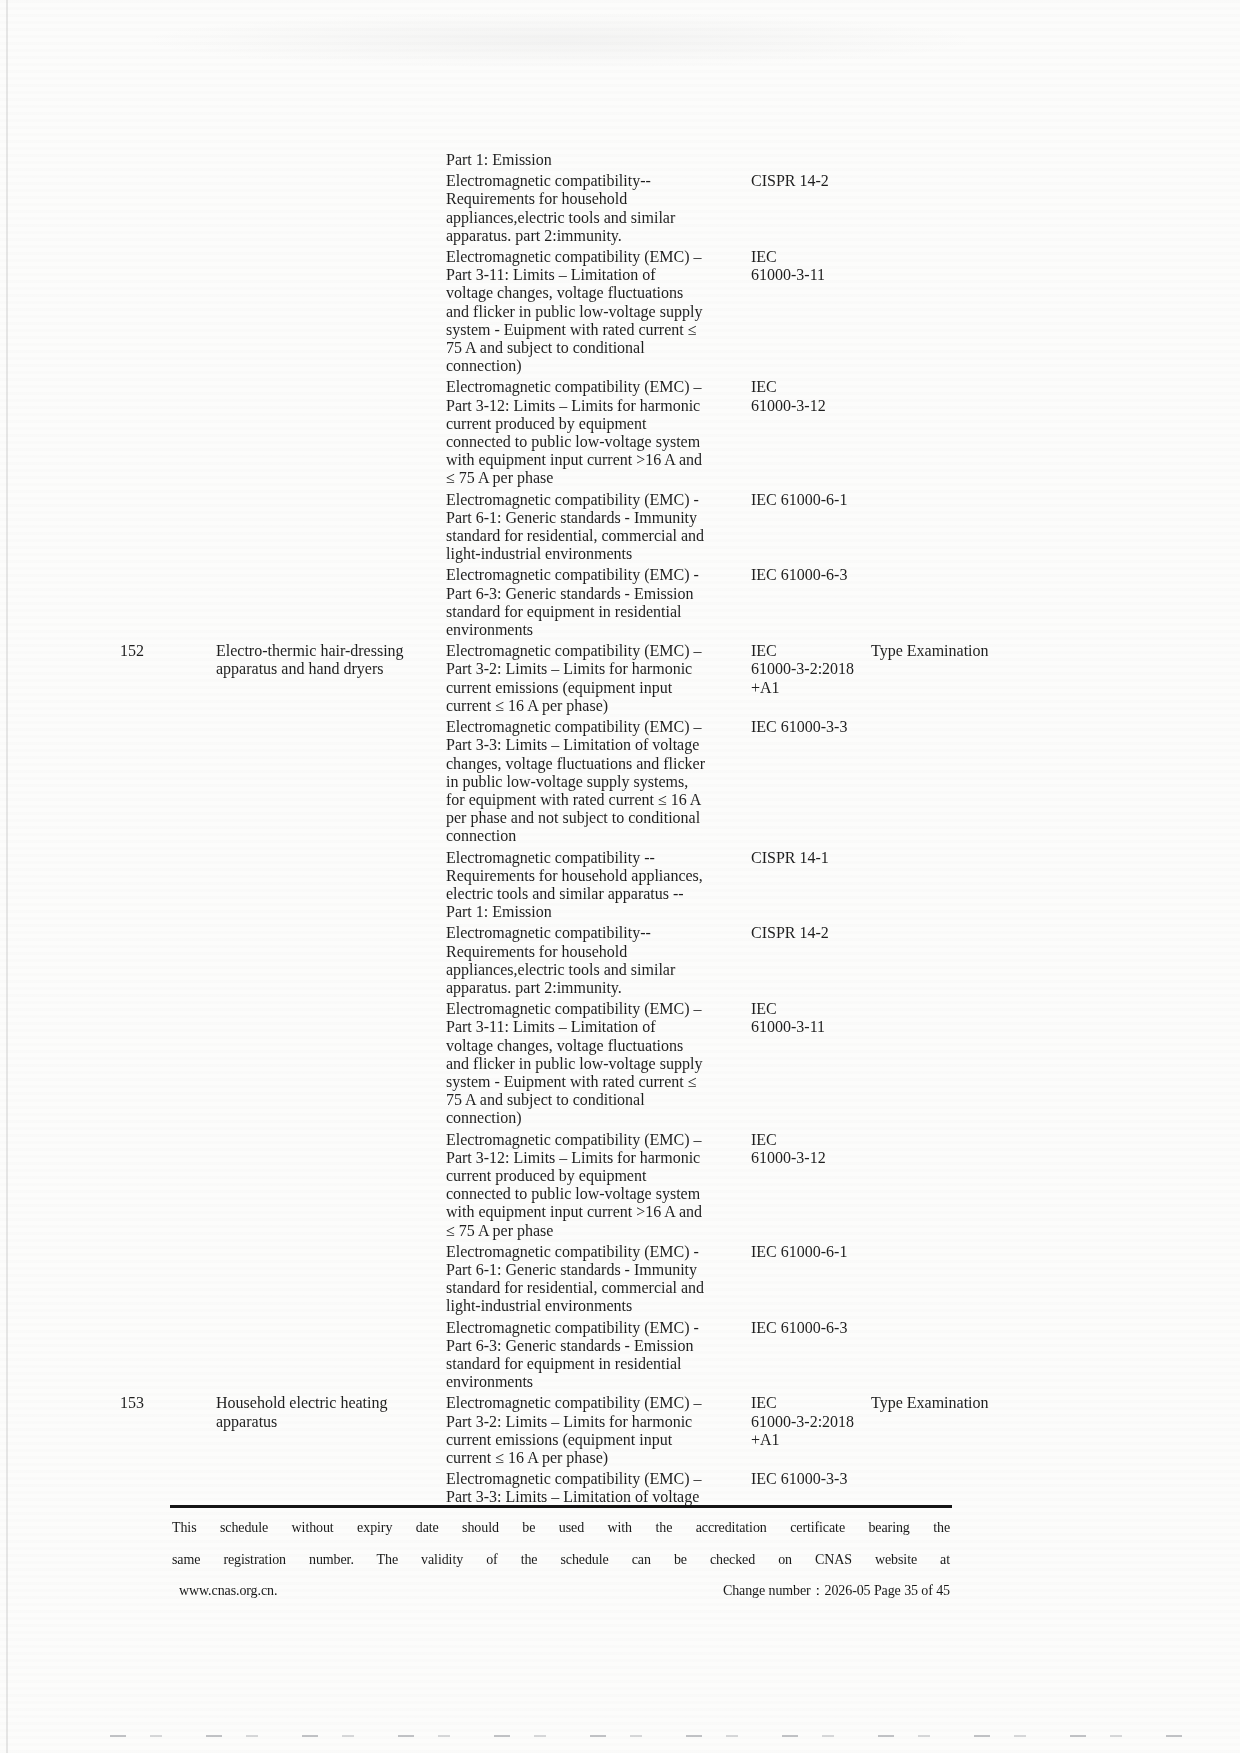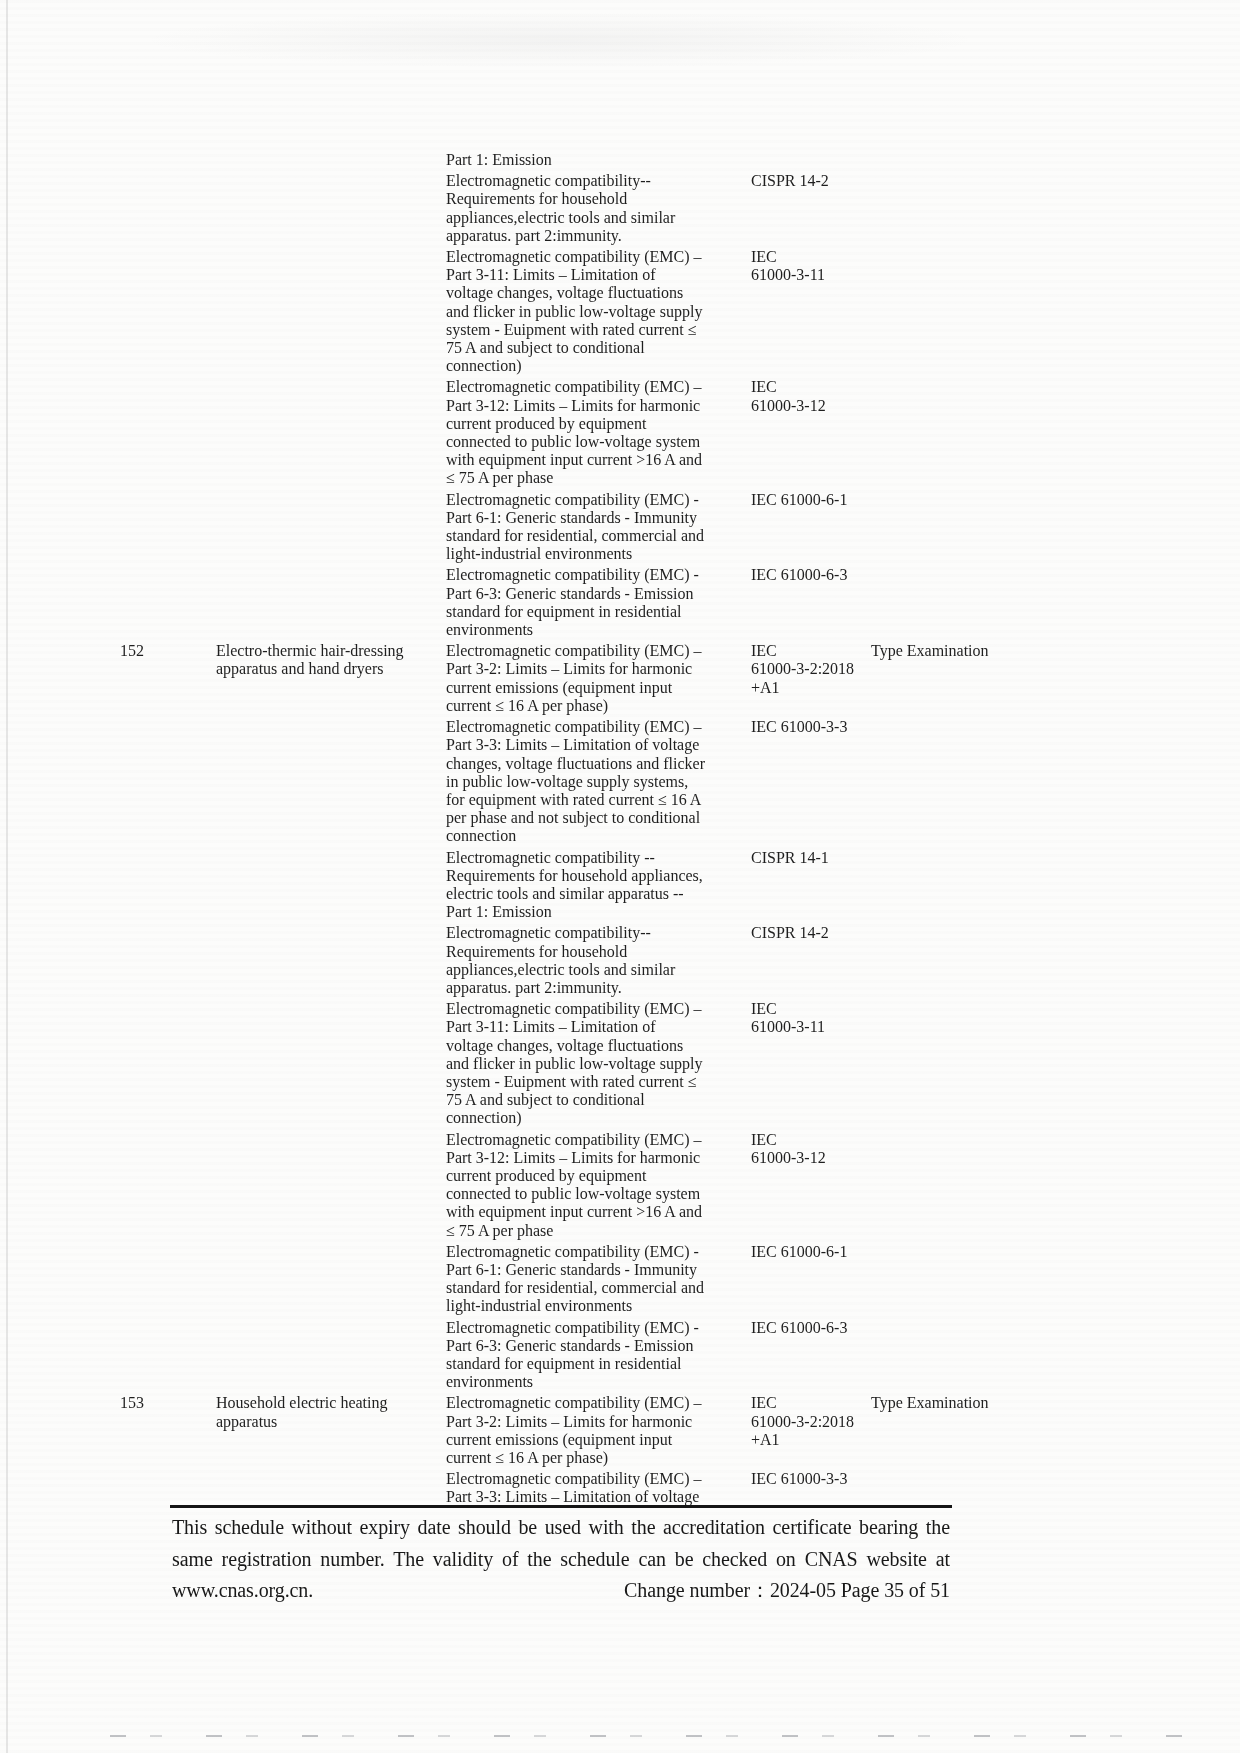--- a/index.html
+++ b/index.html
@@ -39,7 +39,7 @@
   }
   .page-footer{
     position:absolute; top:1512px; left:172px; width:778px;
-    font-size:20px; line-height:31.5px; color:#181818;
+    font-size:14px; line-height:31.5px; color:#181818;
     letter-spacing:-0.1px;
   }
   .jline{ text-align:justify; text-align-last:justify; white-space:nowrap; }

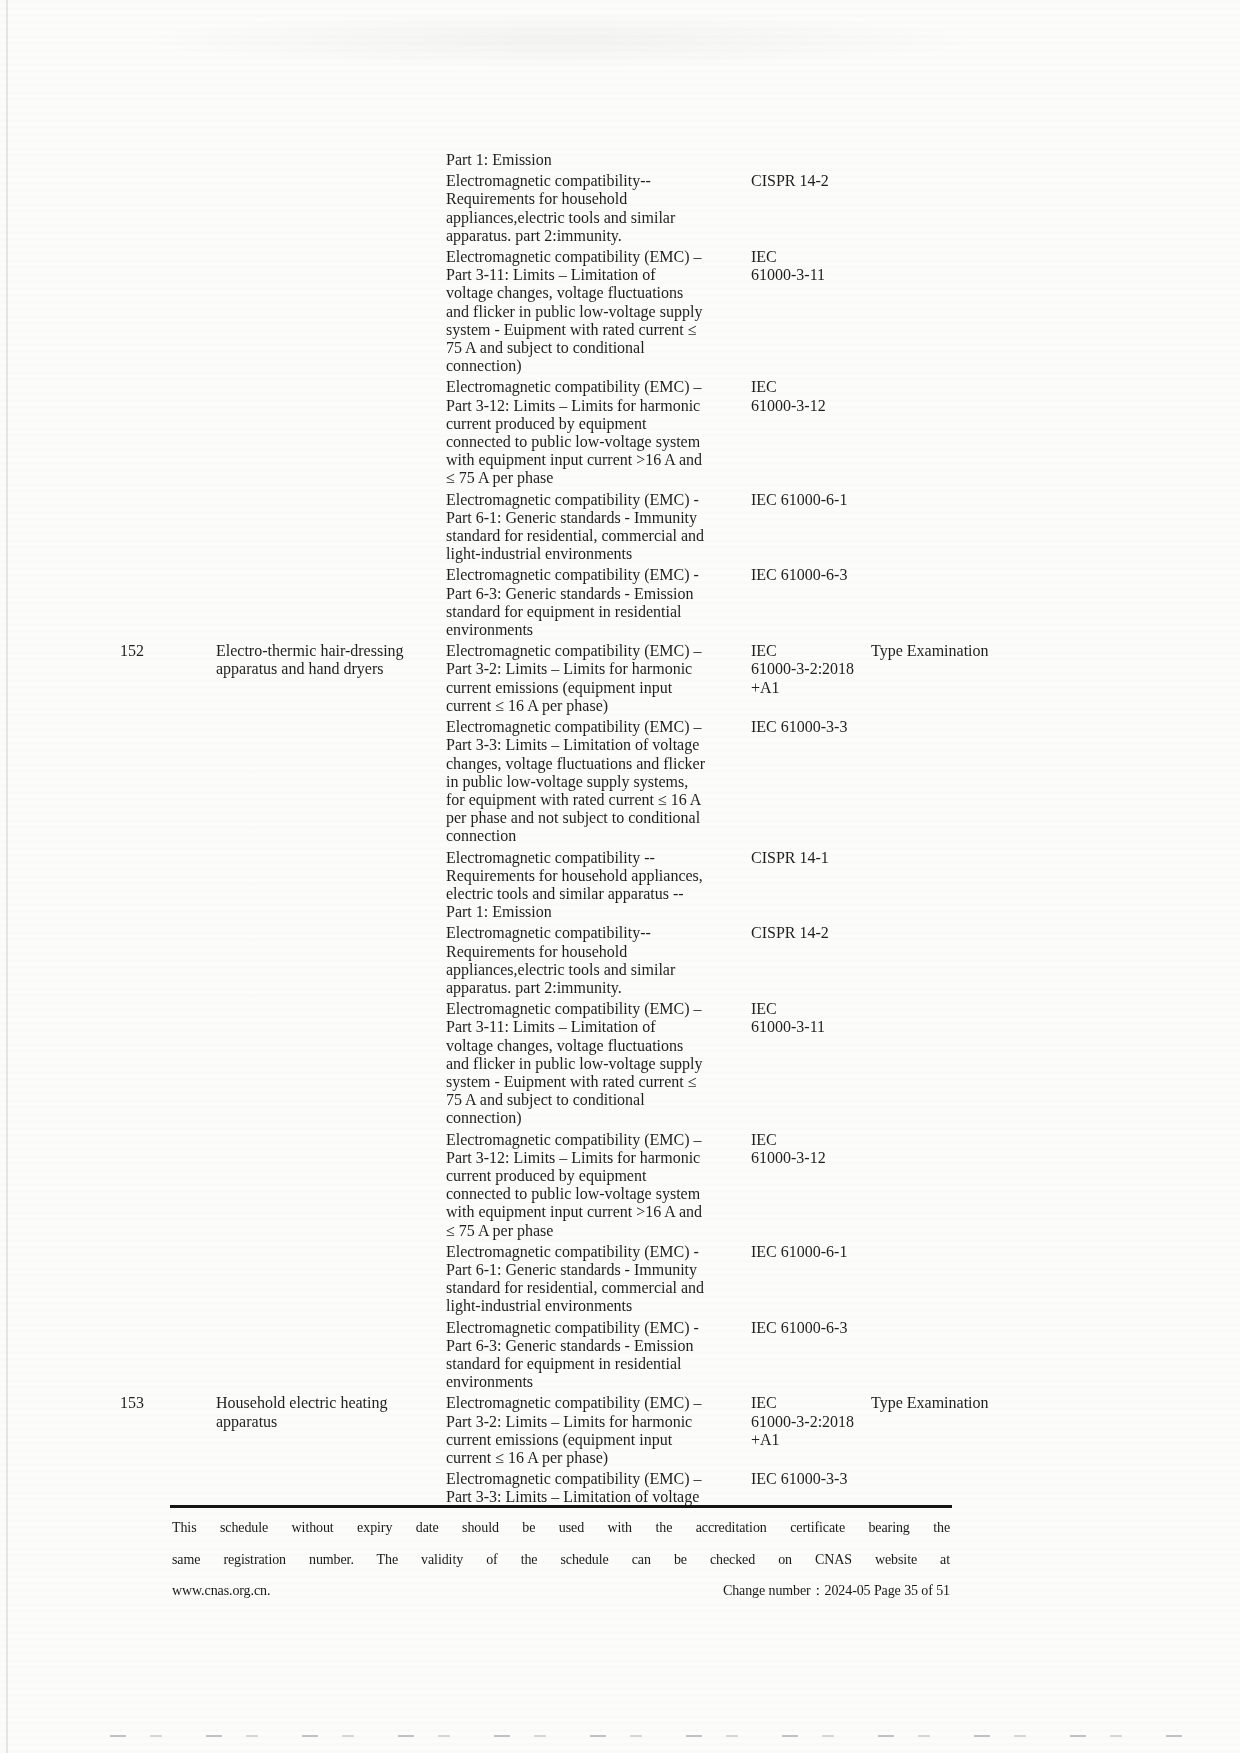--- a/index.html
+++ b/index.html
@@ -43,7 +43,7 @@
     letter-spacing:-0.1px;
   }
   .jline{ text-align:justify; text-align-last:justify; white-space:nowrap; }
-  .footer-row3{ display:flex; justify-content:space-between; }
+  .footer-row3{ display:flex; justify-content:space-between;margin-left:7px; }
   
   .edge-line-left{
     position:absolute; left:6px; top:0; bottom:0; width:2px;

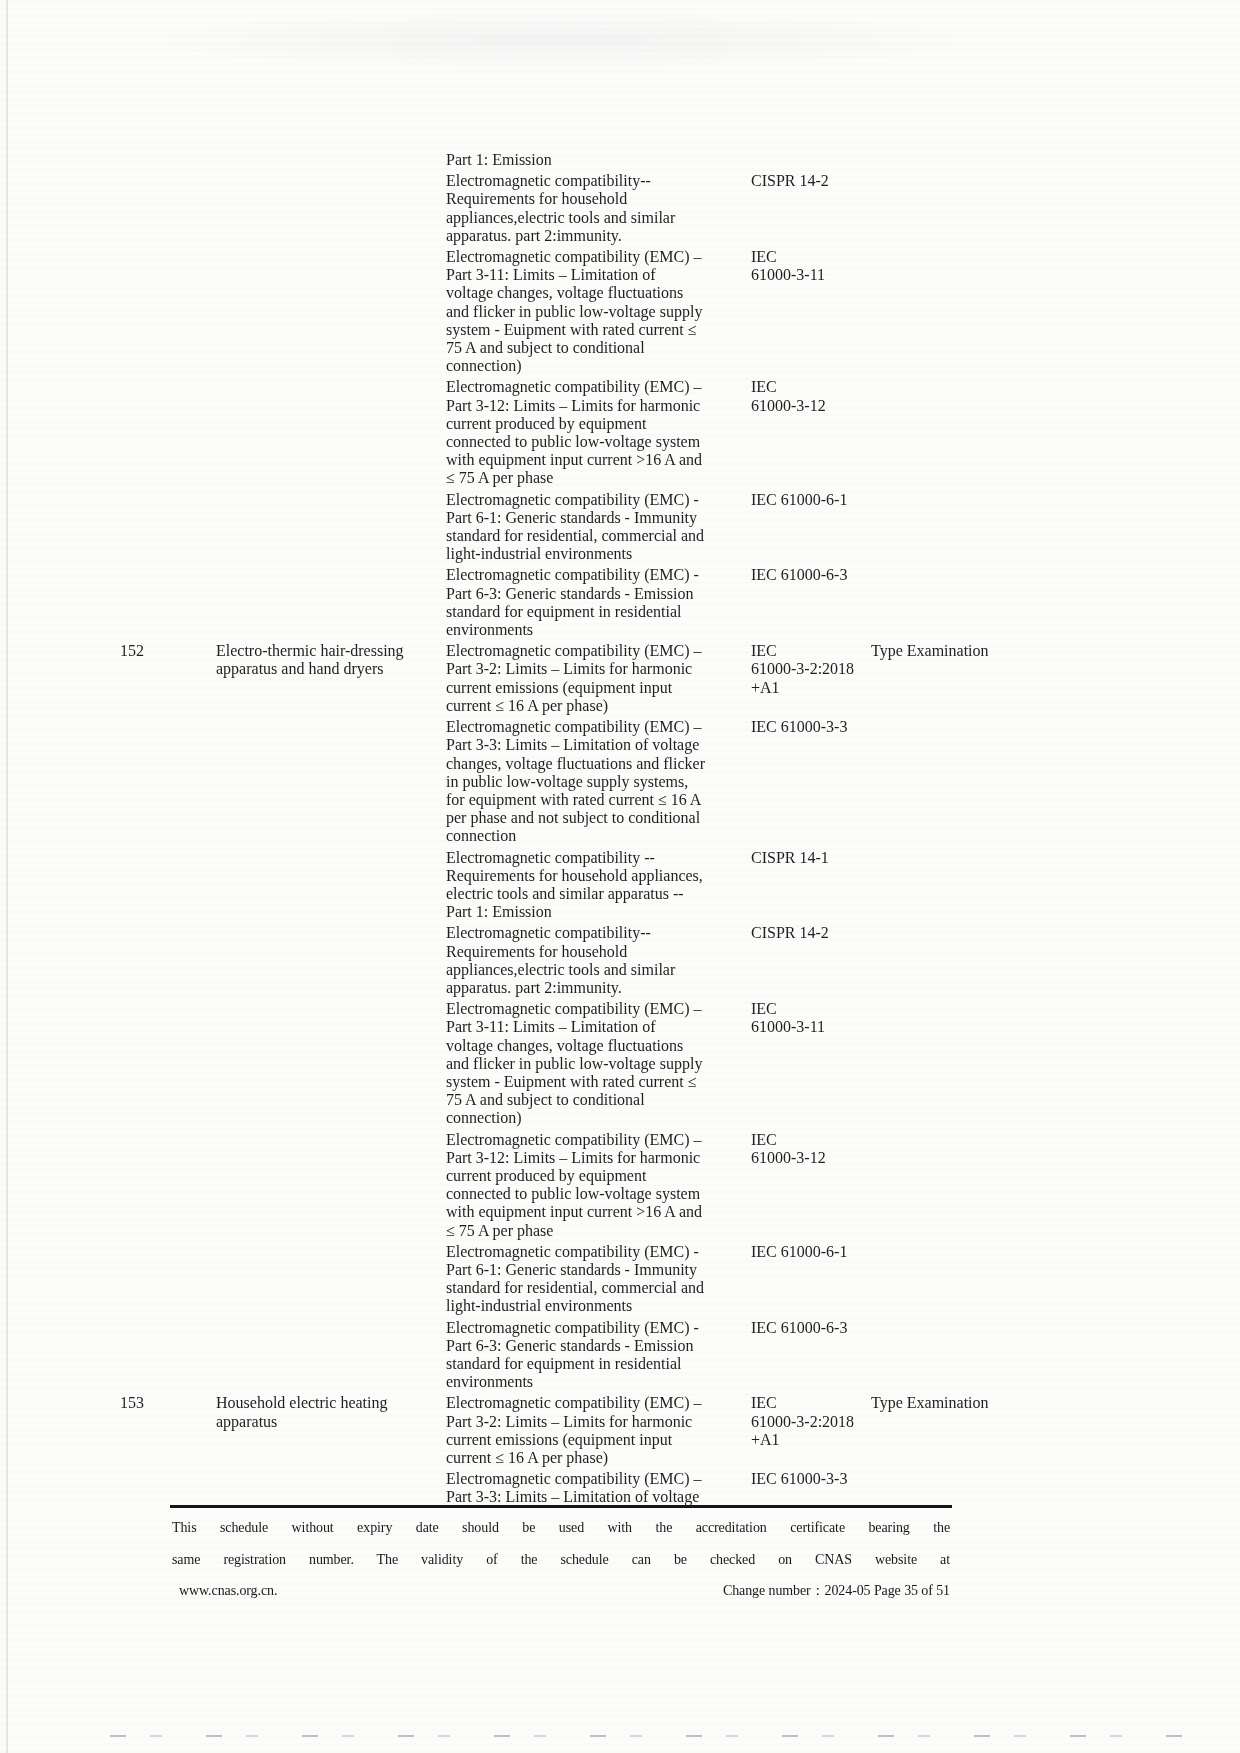--- a/index.html
+++ b/index.html
@@ -253,7 +253,7 @@
     <div class="jline">same registration number. The validity of the schedule can be checked on CNAS website at</div>
     <div class="footer-row3">
       <span>www.cnas.org.cn.</span>
-      <span>Change number：2024-05 Page 35 of 51</span>
+      <span>Change number：2026-05 Page 35 of 45</span>
     </div>
   </footer>
 

